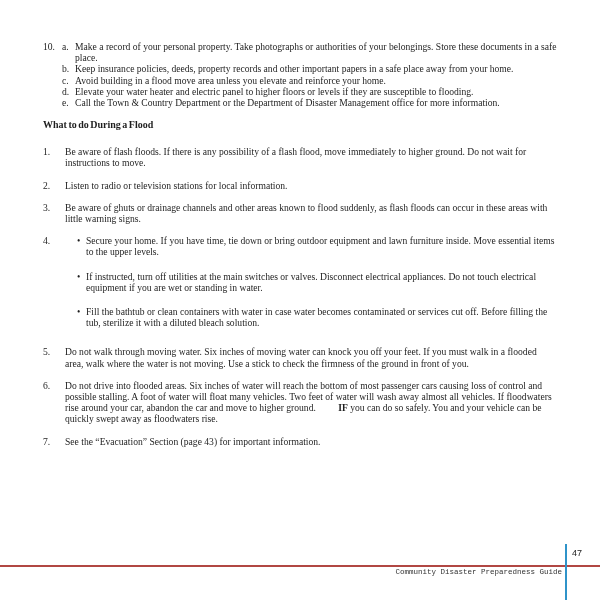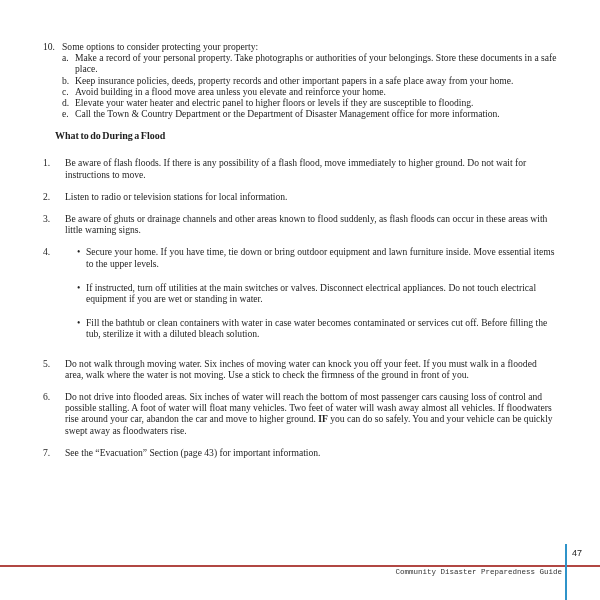--- a/index.html
+++ b/index.html
@@ -68,7 +68,6 @@
   <div class="num-item">
     <span class="num-col wide">10.</span>
     <div class="item-body">
-      <div>Some options to consider protecting your property:</div>
       <div>
         <div class="sub-item">
           <span class="sub-label">a.</span>

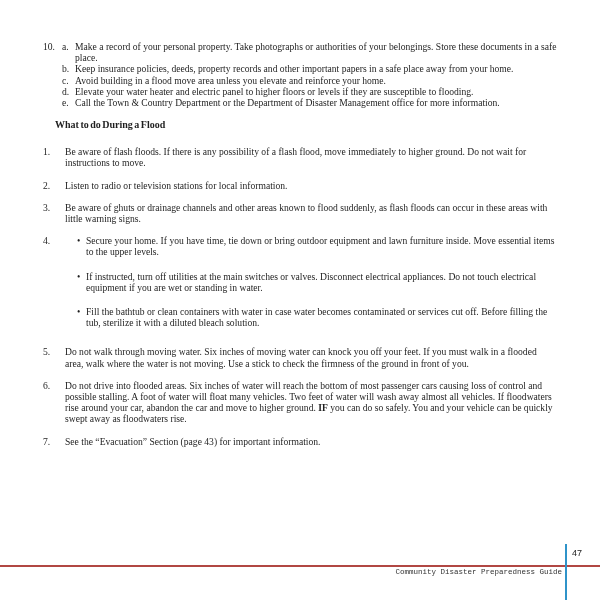--- a/index.html
+++ b/index.html
@@ -29,7 +29,7 @@
     font-size:10px;
     font-weight:bold;
     word-spacing:-1px;
-    margin:0 0 15px 12px;
+    margin:0 0 15px 0;
     line-height:12px;
   }
   .bullet-list { margin-left:12px; }

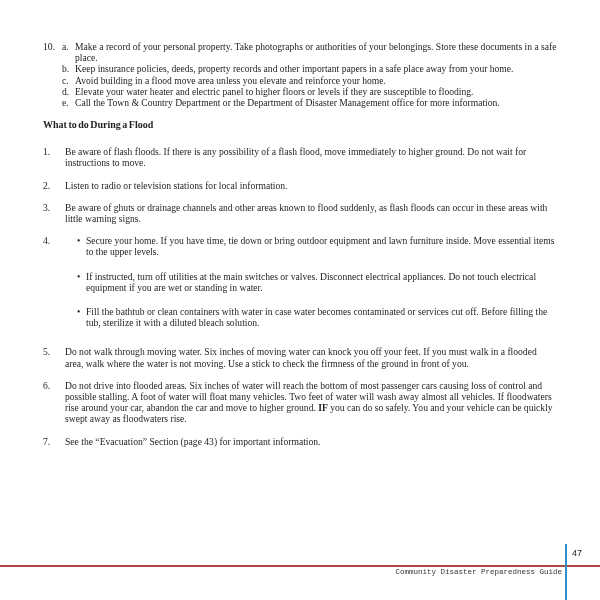--- a/index.html
+++ b/index.html
@@ -38,7 +38,7 @@
   .bullet-glyph { flex:0 0 9px; }
   .bullet-body { flex:1; }
   .item-4 { margin-bottom:18px; }
-  b.inline-bold { font-weight:bold; }
+  b.inline-bold { font-weight:bold;margin-left:20px; }
   .footer-rule-red {
     position:absolute; left:0; top:565px;
     width:600px; height:2px;

